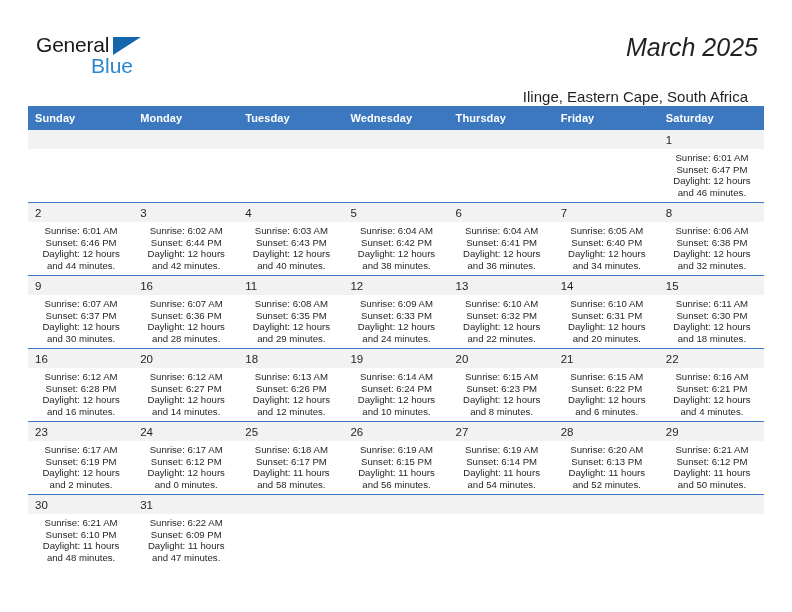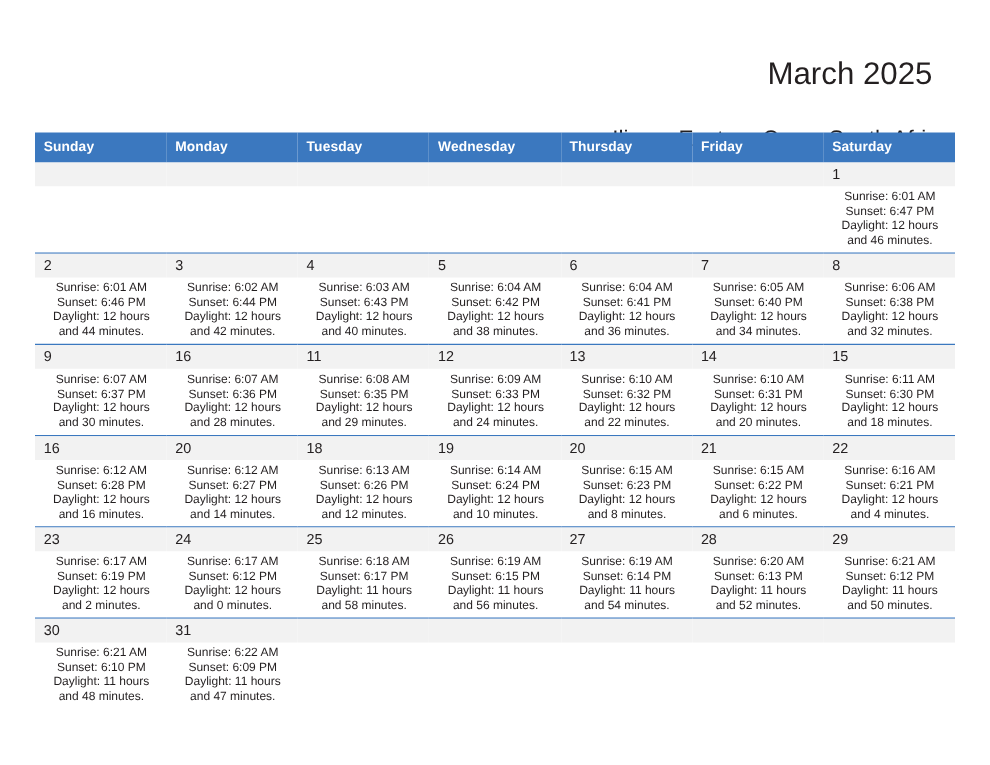--- a/index.html
+++ b/index.html
@@ -151,6 +151,11 @@
 
   <div class="header">
 
+    <div class="logo">
+      <span class="logo-general">General</span>
+      <span class="logo-tri"></span>
+      <span class="logo-blue">Blue</span>
+    </div>
 
     <div class="title-wrap">
       <div class="cal-title">March 2025</div>

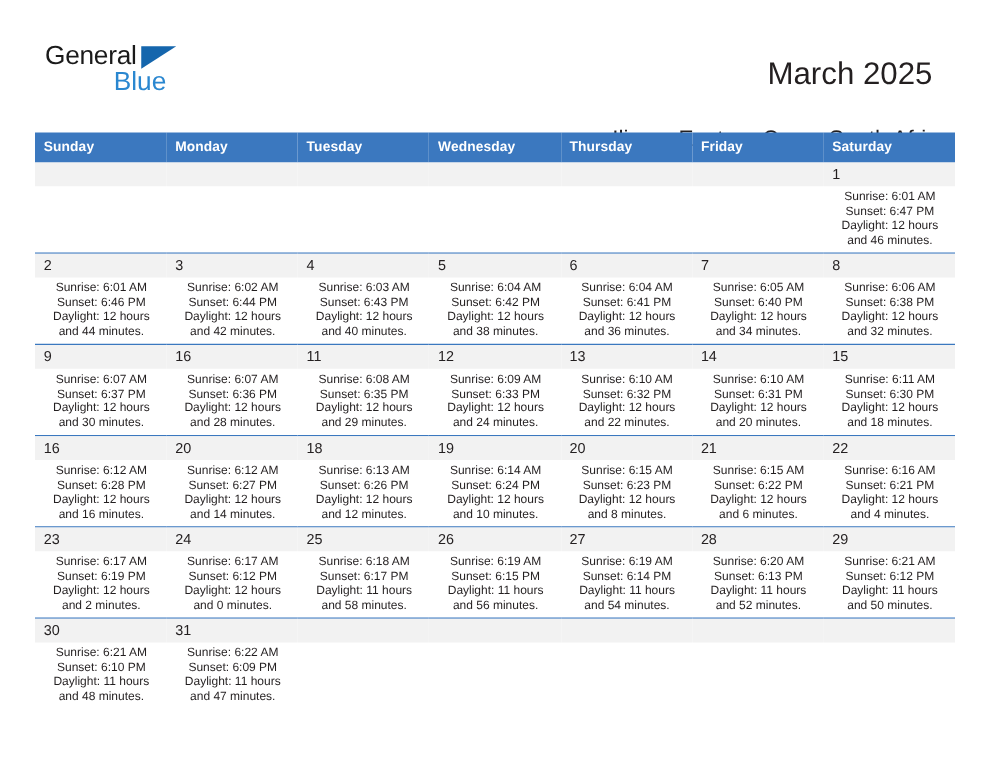--- a/index.html
+++ b/index.html
@@ -78,8 +78,9 @@
     color: #231f20;
     line-height: 30px;
     font-weight: normal;
-    margin: 18px;
+    margin: 6px;
     padding: 0;
+    font-style: italic;
   }
   .cal-subtitle {
     font-size: 18px;

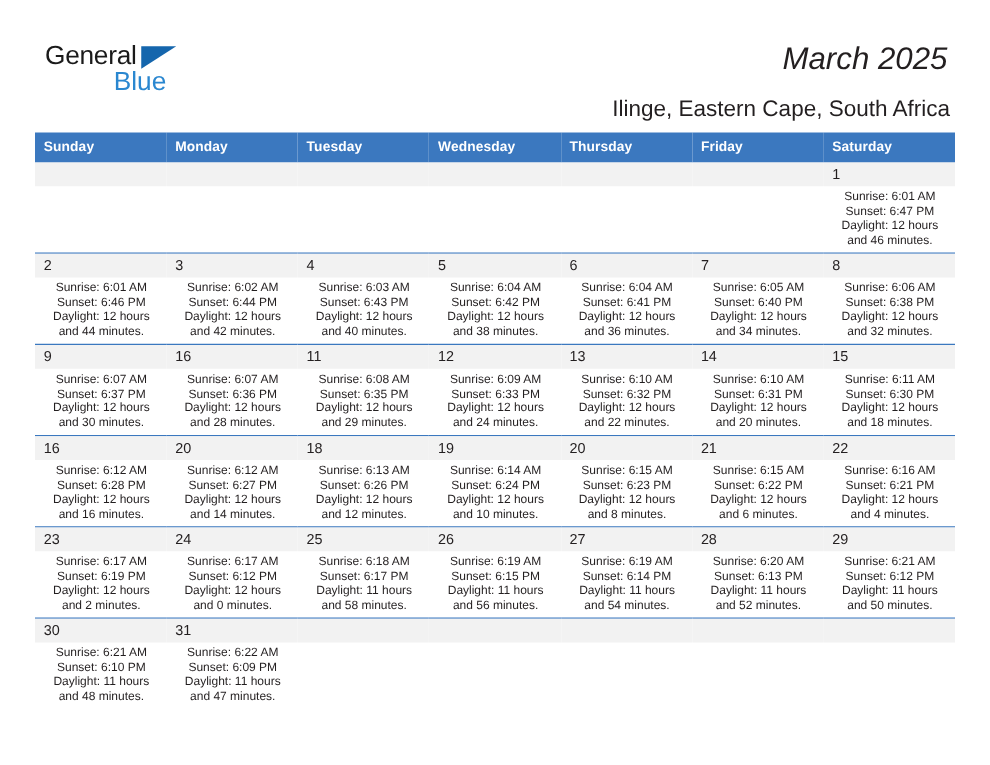--- a/index.html
+++ b/index.html
@@ -83,10 +83,10 @@
     font-style: italic;
   }
   .cal-subtitle {
-    font-size: 18px;
+    font-size: 15px;
     color: #231f20;
     line-height: 20px;
-    margin: 4px;
+    margin: 16px;
     padding-top: 9px;
   }
 

